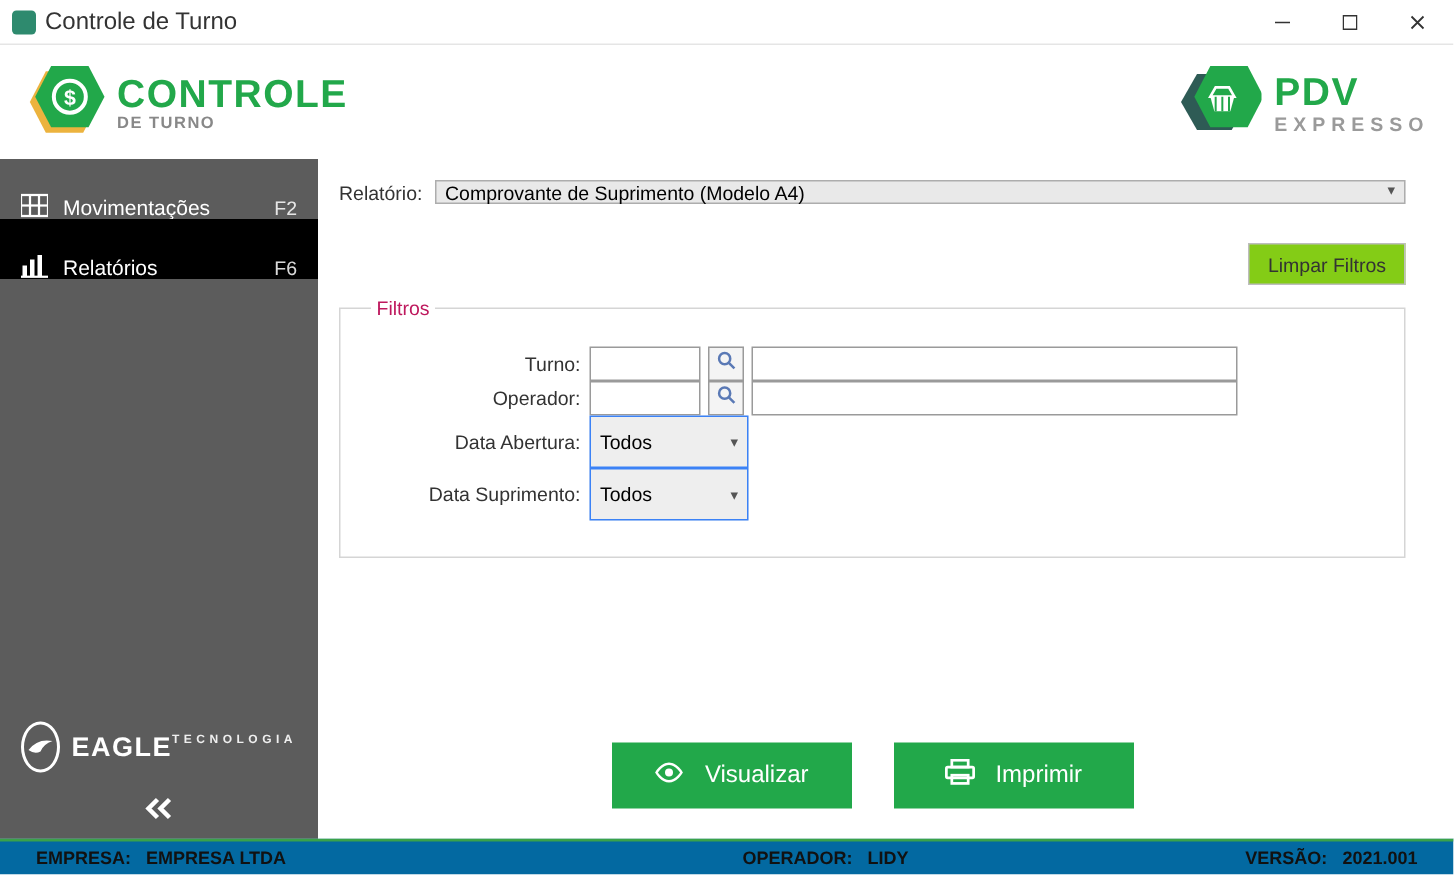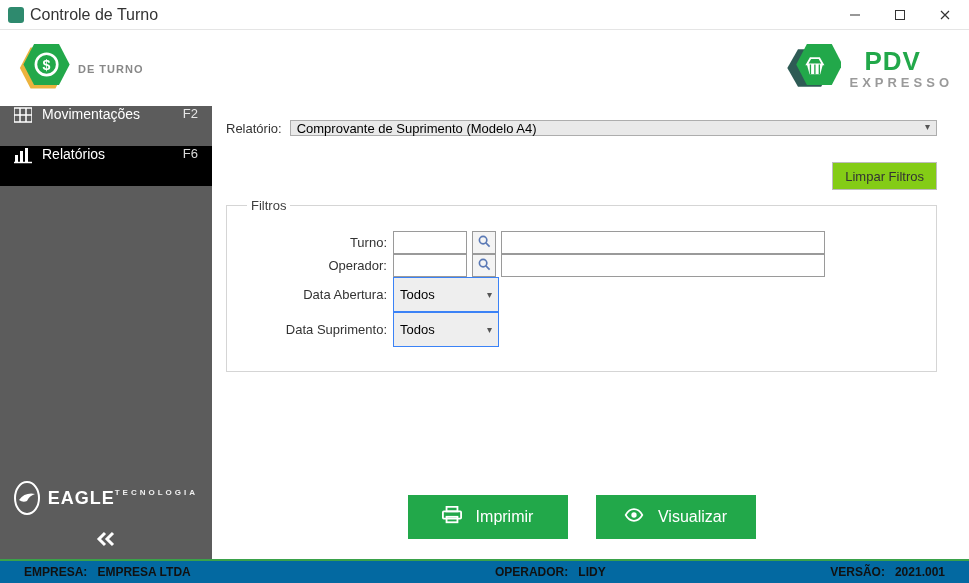--- a/index.html
+++ b/index.html
@@ -107,6 +107,7 @@
       </svg>
     </div>
     <div class="txt">
+      <span class="t1">CONTROLE</span>
       <span class="t2">DE TURNO</span>
     </div>
   </div>

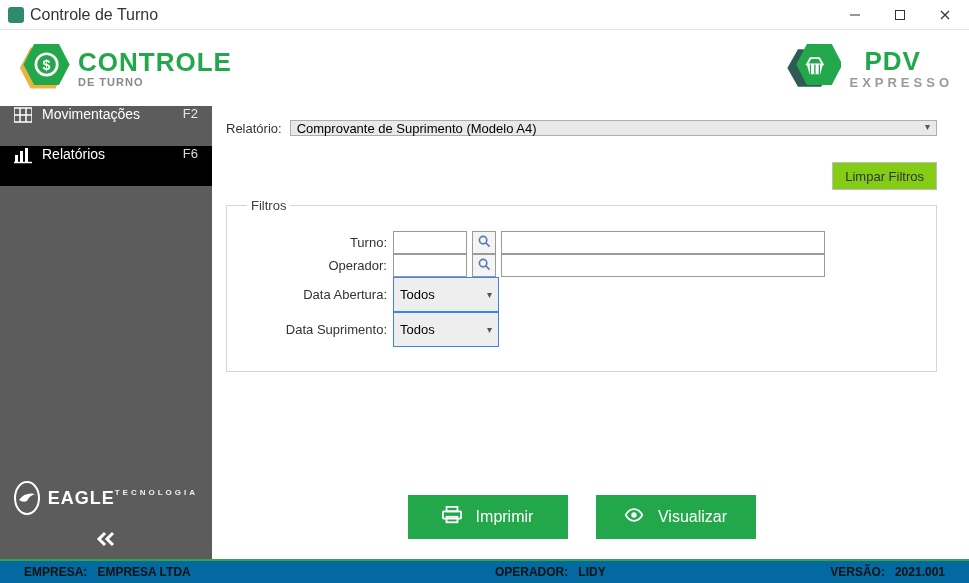--- a/index.html
+++ b/index.html
@@ -21,7 +21,7 @@
     .logo-left .t2 { font-size:11px; font-weight:700; color:#888; letter-spacing:1px; margin-top:2px; }
     .logo-right { margin-left:auto; display:flex; align-items:center; gap:8px; }
     .logo-right .txt { display:flex; flex-direction:column; line-height:1; text-align:left; }
-    .logo-right .t1 { font-size:26px; font-weight:800; color:#22a84a; letter-spacing:1px;margin-left:15px; }
+    .logo-right .t1 { font-size:26px; font-weight:800; color:#22a84a; letter-spacing:1px; }
     .logo-right .t2 { font-size:13px; font-weight:700; color:#9a9a9a; letter-spacing:4px; margin-top:2px; }
 
     

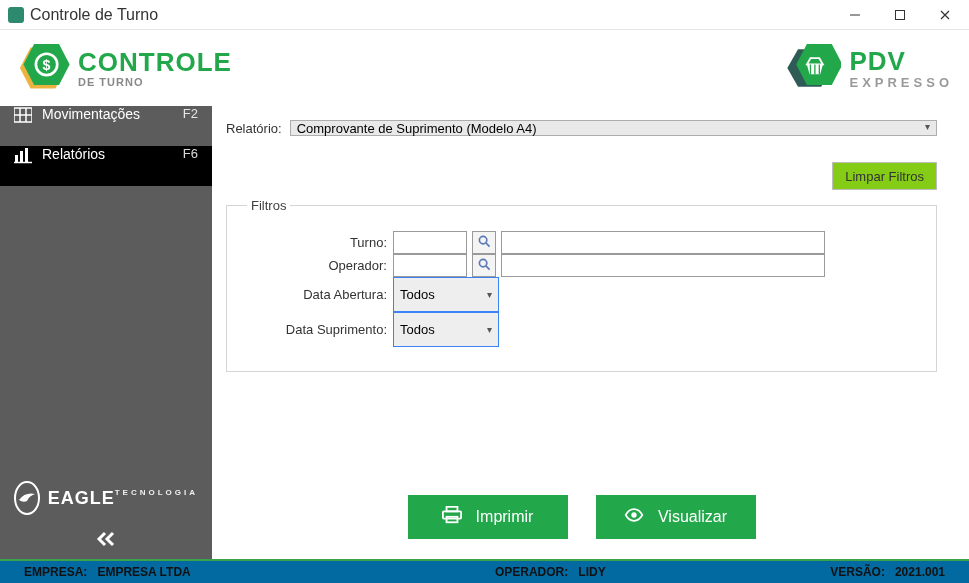--- a/index.html
+++ b/index.html
@@ -27,7 +27,7 @@
     
     .main { height:calc(583px - 30px - 76px - 24px); display:flex; }
     .sidebar { width:212px; background:#5c5c5c; color:#fff; display:flex; flex-direction:column; }
-    .sbitem { height:40px; display:flex; align-items:flex-start; padding:0 14px; font-size:14px; cursor:pointer; }
+    .sbitem { height:40px; display:flex; align-items:flex-end; padding:0 14px; font-size:14px; cursor:pointer; }
     .sbitem .sicon { width:18px; height:18px; margin-right:10px; flex-shrink:0; }
     .sbitem .lab { flex:1; }
     .sbitem .hk { font-size:13px; opacity:.85;margin-left:20px; }

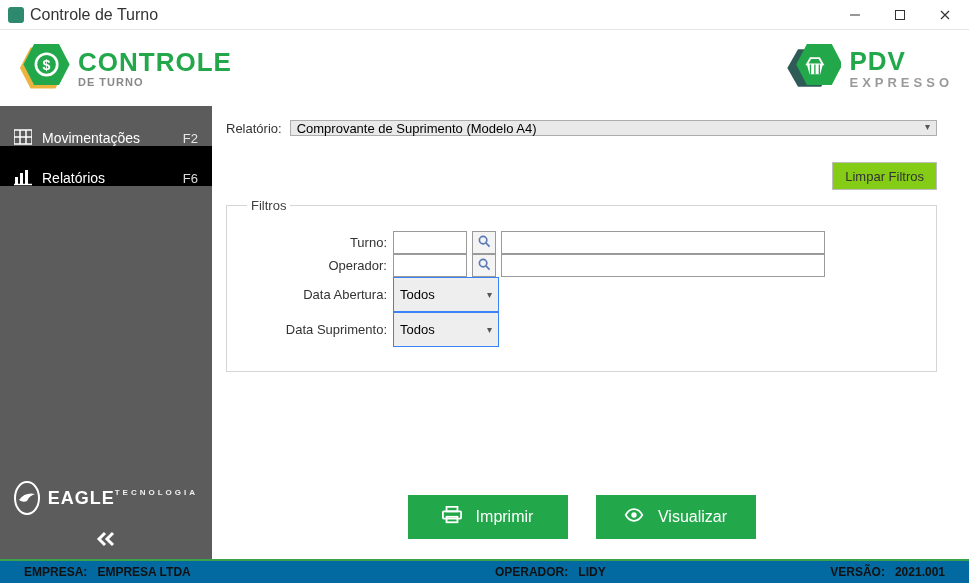--- a/index.html
+++ b/index.html
@@ -51,7 +51,7 @@
     .btn-flat { height:28px; padding:0 12px; background:#84cc16; border:1px solid #bdbdbd; font-size:13px; color:#333; cursor:pointer; }
 
     fieldset.filtros { border:1px solid #d5d5d5; padding:18px 20px 24px; margin-bottom:auto; }
-    fieldset.filtros legend { font-size:13px; color:#404040; padding:0 4px; }
+    fieldset.filtros legend { font-size:13px; color:#be185d; padding:0 4px; }
     .frow { display:flex; align-items:center; margin-bottom:0; }
     .frow:last-child { margin-bottom:0; }
     .frow .flab { width:140px; text-align:right; font-size:13px; color:#333; margin-right:6px; }

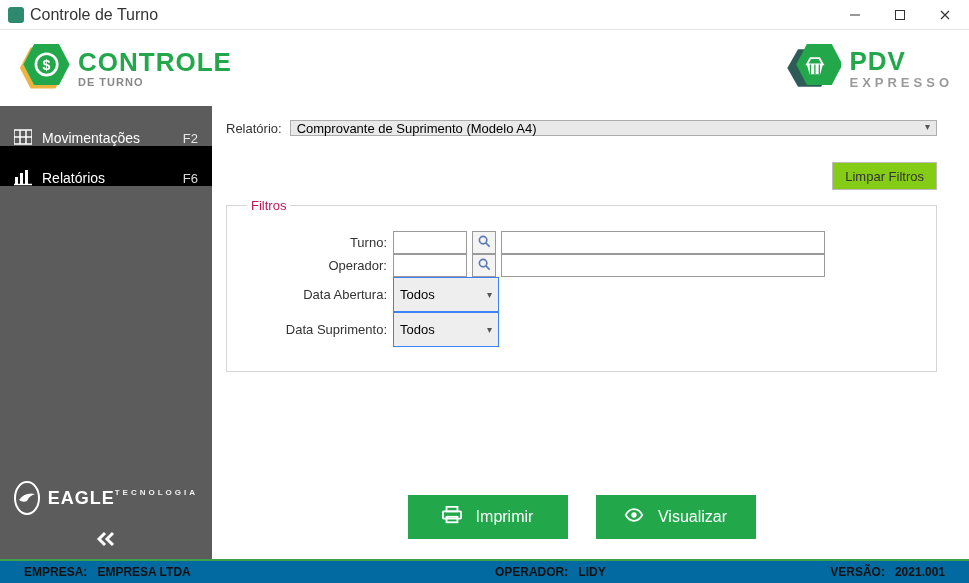--- a/index.html
+++ b/index.html
@@ -241,6 +241,15 @@
     <div class="bottom-buttons">
       <button class="btn-green">
         <span>
+          <svg viewBox="0 0 24 18">
+              <path d="M12 2 C6 2 2 9 2 9 s4 7 10 7 10-7 10-7 S18 2 12 2 Z" fill="none" stroke="#fff" stroke-width="2"></path>
+              <circle cx="12" cy="9" r="3.2" fill="#fff"></circle>
+            </svg>
+        </span>
+        <span>Visualizar</span>
+      </button>
+      <button class="btn-green">
+        <span>
           <svg viewBox="0 0 22 18">
               <rect x="5" y="0" width="12" height="5" fill="none" stroke="#fff" stroke-width="2"></rect>
               <rect x="1" y="5" width="20" height="8" rx="1" fill="none" stroke="#fff" stroke-width="2"></rect>
@@ -249,15 +258,6 @@
         </span>
         <span>Imprimir</span>
       </button>
-      <button class="btn-green">
-        <span>
-          <svg viewBox="0 0 24 18">
-              <path d="M12 2 C6 2 2 9 2 9 s4 7 10 7 10-7 10-7 S18 2 12 2 Z" fill="none" stroke="#fff" stroke-width="2"></path>
-              <circle cx="12" cy="9" r="3.2" fill="#fff"></circle>
-            </svg>
-        </span>
-        <span>Visualizar</span>
-      </button>
     </div>
   </div>
 </div>

